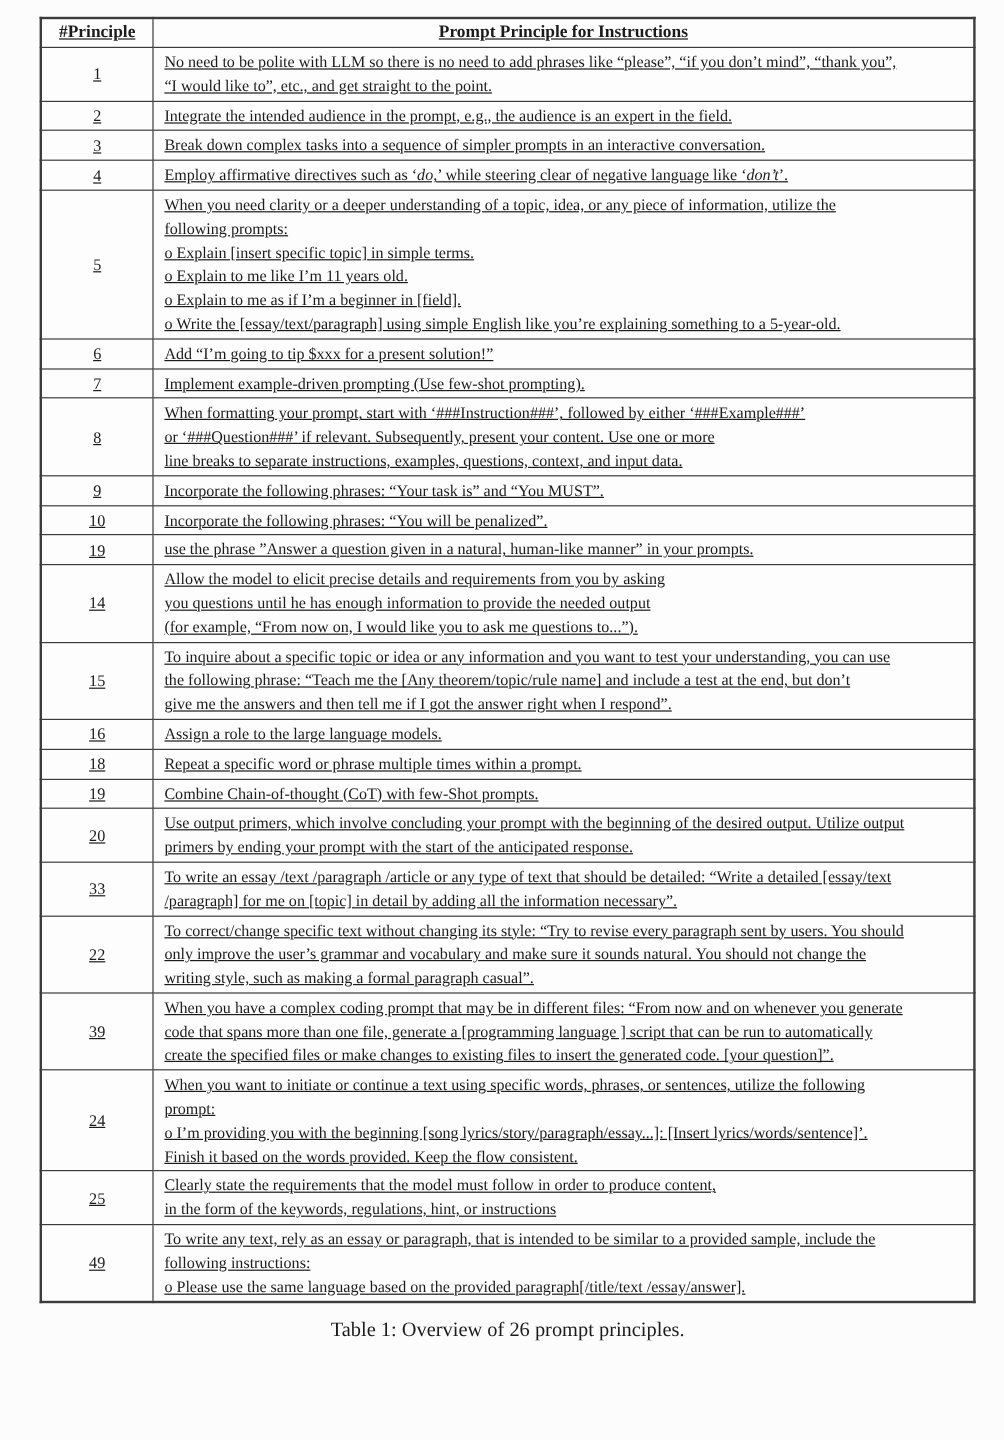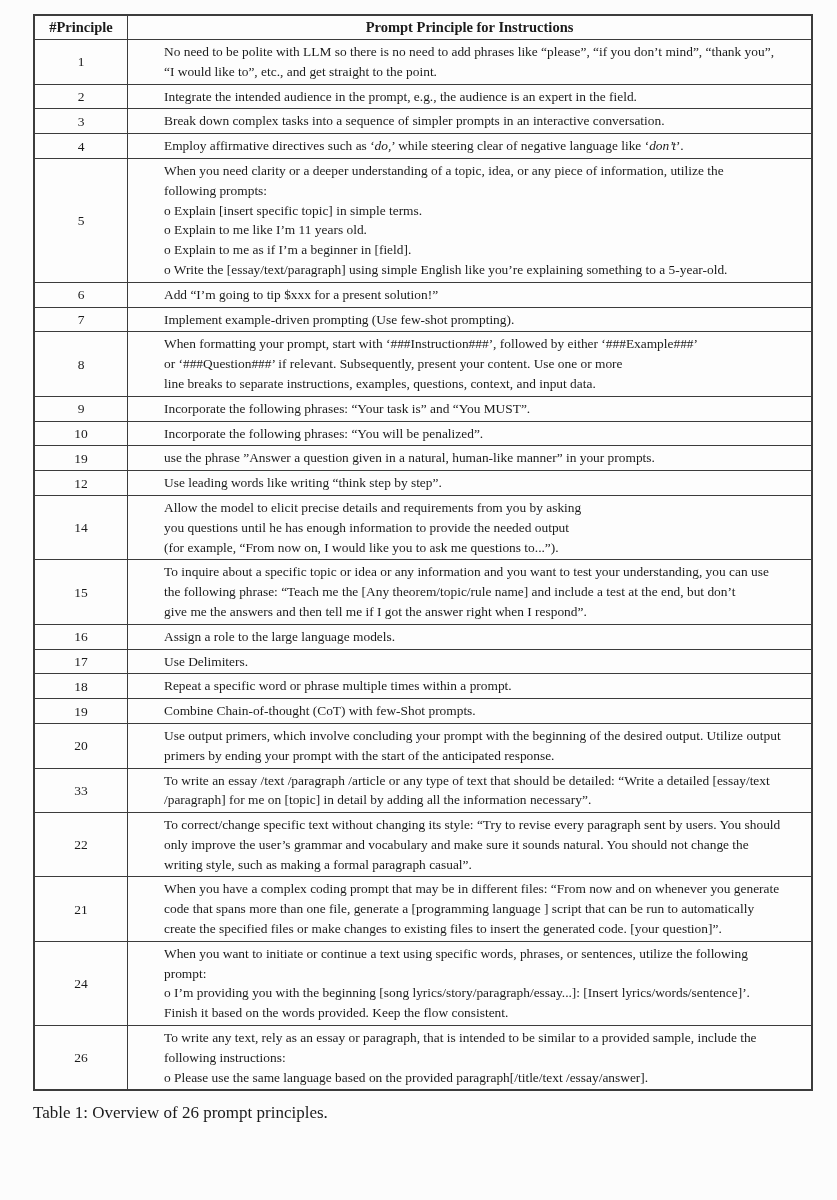--- a/index.html
+++ b/index.html
@@ -29,6 +29,7 @@
   table.principles td {
     border: 1px solid #3c3c3c;
     vertical-align: middle;
+    text-decoration: underline;
   }
   th.num-h, th.desc-h {
     font-weight: bold;

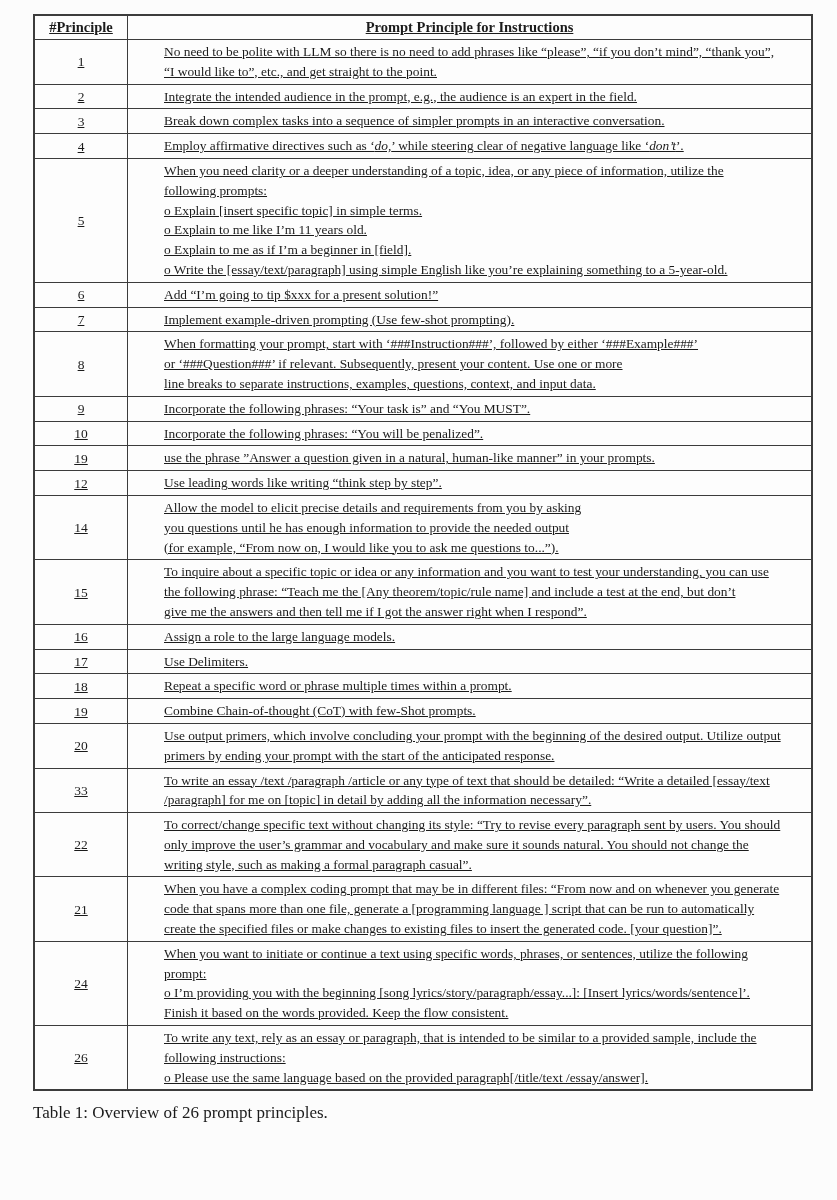--- a/index.html
+++ b/index.html
@@ -53,7 +53,6 @@
   td.desc .line {
     line-height: 19.8px;
     white-space: normal;
-    margin-left: 27px;
   }
   .caption {
     margin-top: 11px;

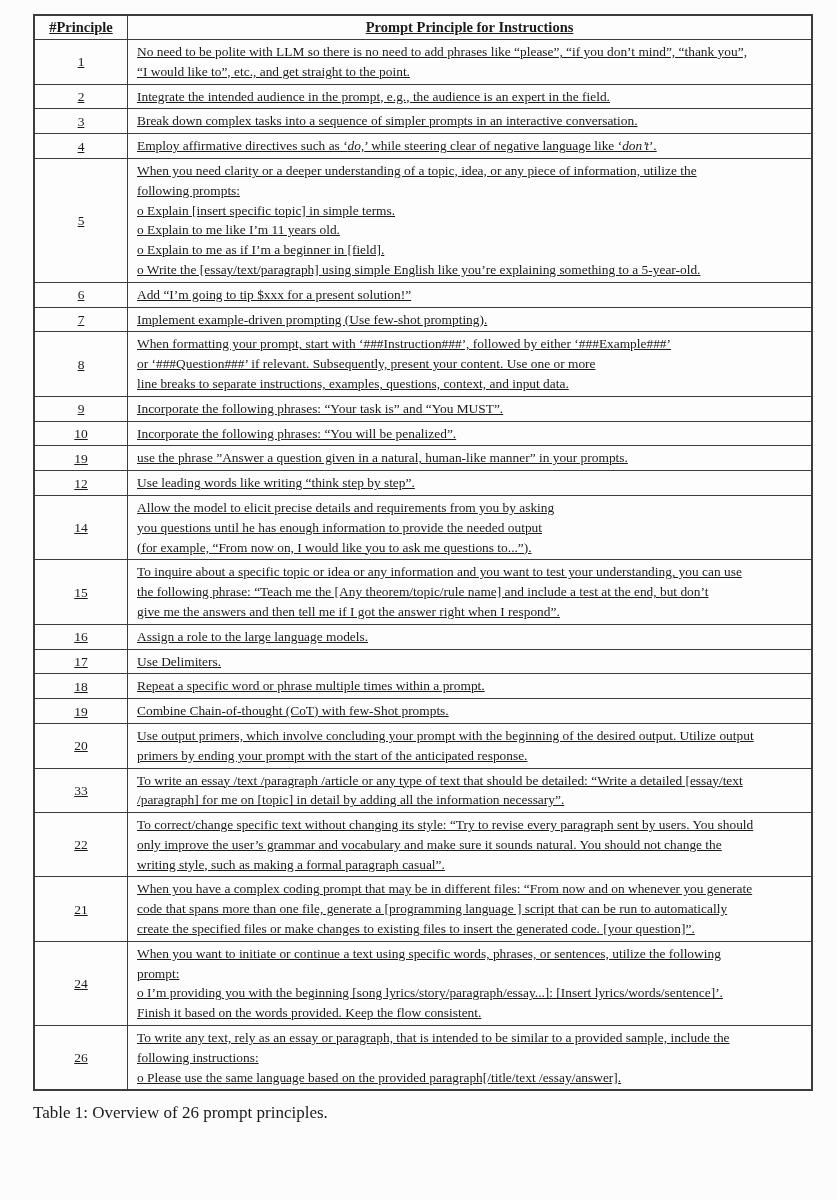--- a/index.html
+++ b/index.html
@@ -151,12 +151,6 @@
           </td>
         </tr>
         <tr>
-          <td class="num">12</td>
-          <td class="desc">
-            <div class="line">Use leading words like writing “think step by step”.</div>
-          </td>
-        </tr>
-        <tr>
           <td class="num">14</td>
           <td class="desc">
             <div class="line">Allow the model to elicit precise details and requirements from you by asking</div>

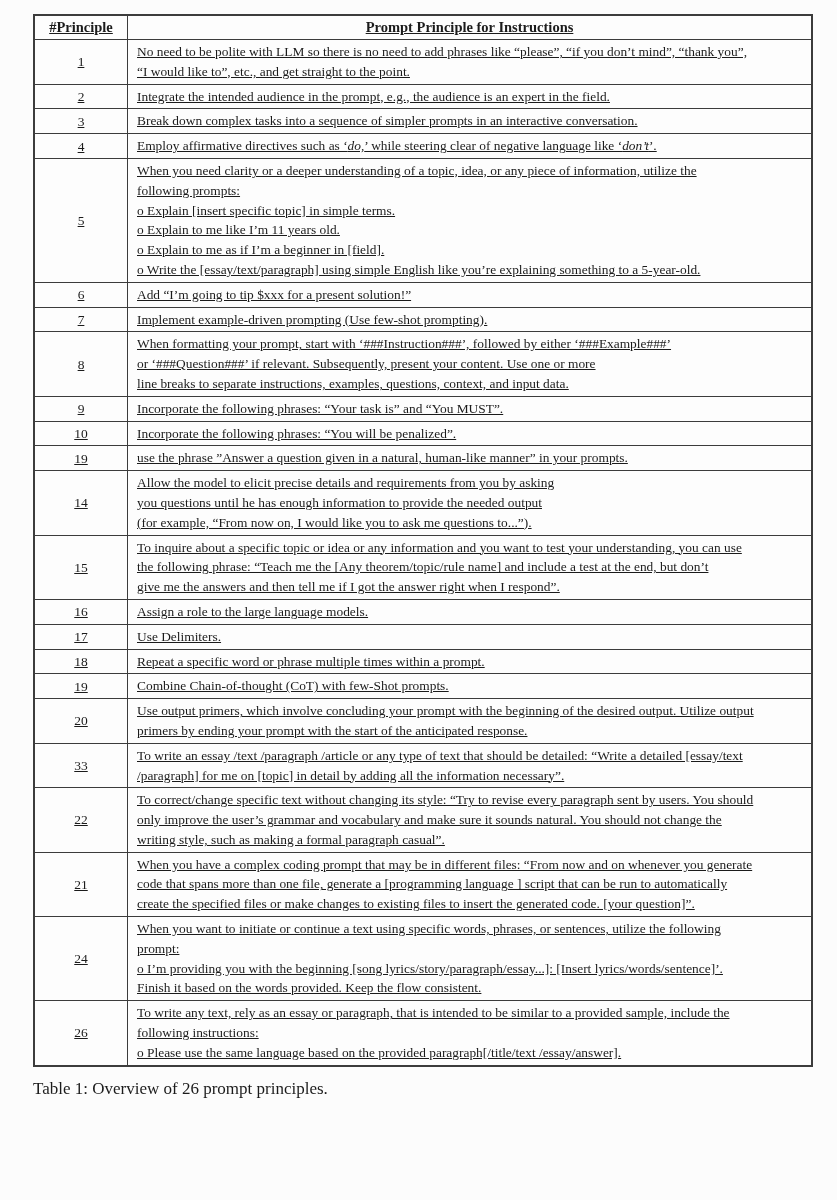--- a/index.html
+++ b/index.html
@@ -173,12 +173,6 @@
           </td>
         </tr>
         <tr>
-          <td class="num">17</td>
-          <td class="desc">
-            <div class="line">Use Delimiters.</div>
-          </td>
-        </tr>
-        <tr>
           <td class="num">18</td>
           <td class="desc">
             <div class="line">Repeat a specific word or phrase multiple times within a prompt.</div>

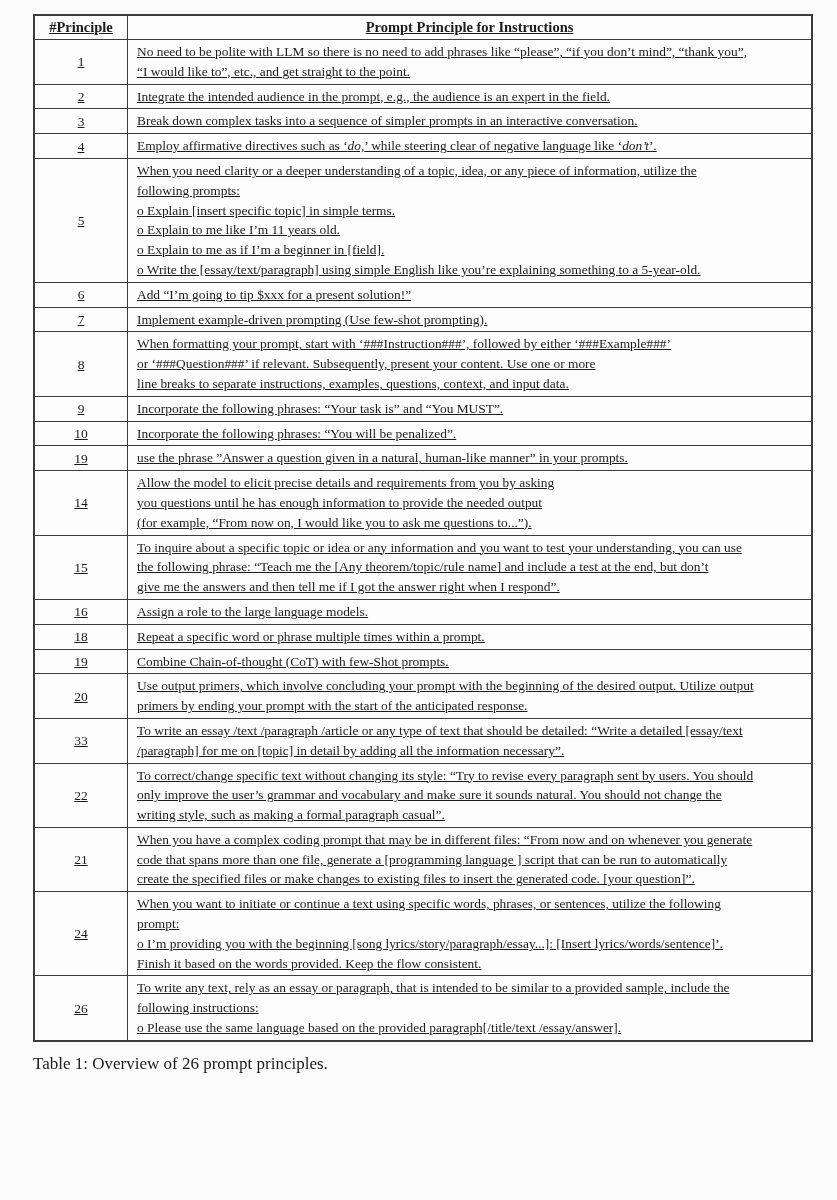--- a/index.html
+++ b/index.html
@@ -207,7 +207,7 @@
           </td>
         </tr>
         <tr>
-          <td class="num">21</td>
+          <td class="num">39</td>
           <td class="desc">
             <div class="line">When you have a complex coding prompt that may be in different files: “From now and on whenever you generate</div>
             <div class="line">code that spans more than one file, generate a [programming language ] script that can be run to automatically</div>

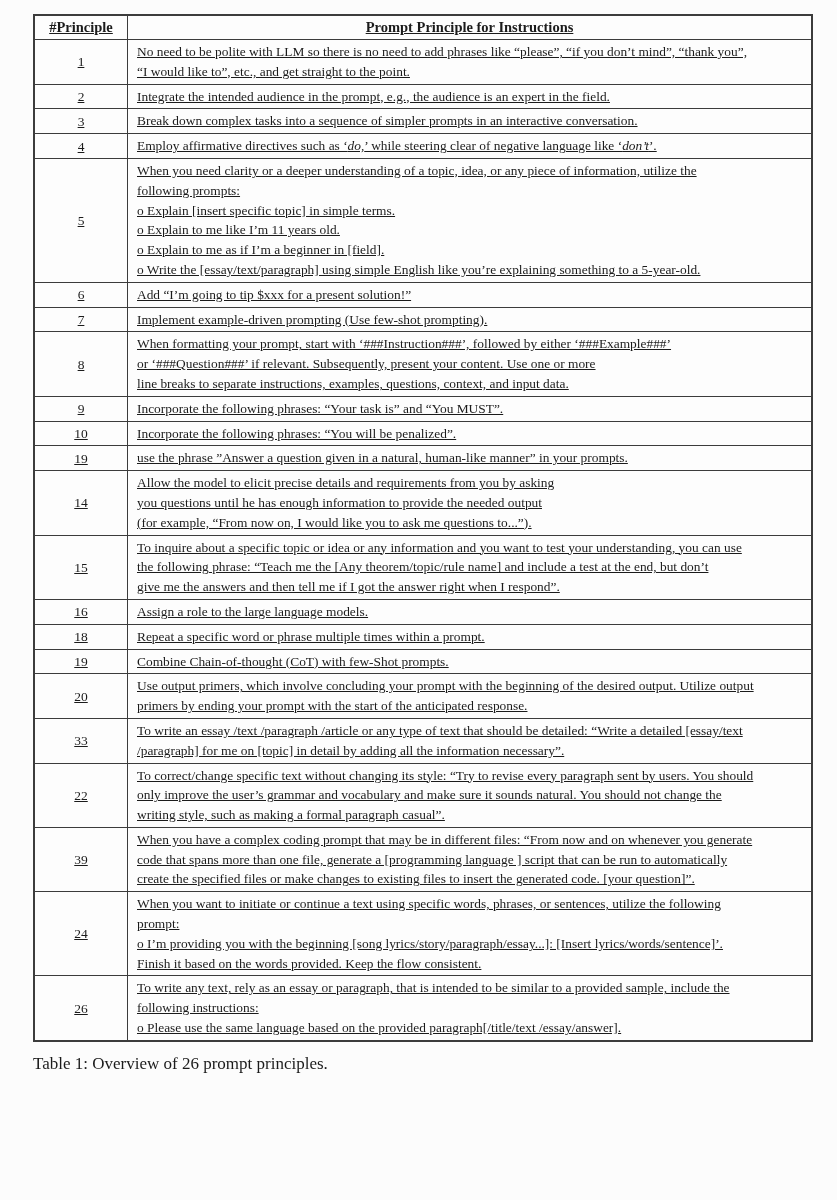--- a/index.html
+++ b/index.html
@@ -224,6 +224,13 @@
           </td>
         </tr>
         <tr>
+          <td class="num">25</td>
+          <td class="desc">
+            <div class="line">Clearly state the requirements that the model must follow in order to produce content,</div>
+            <div class="line">in the form of the keywords, regulations, hint, or instructions</div>
+          </td>
+        </tr>
+        <tr>
           <td class="num">26</td>
           <td class="desc">
             <div class="line">To write any text, rely as an essay or paragraph, that is intended to be similar to a provided sample, include the</div>

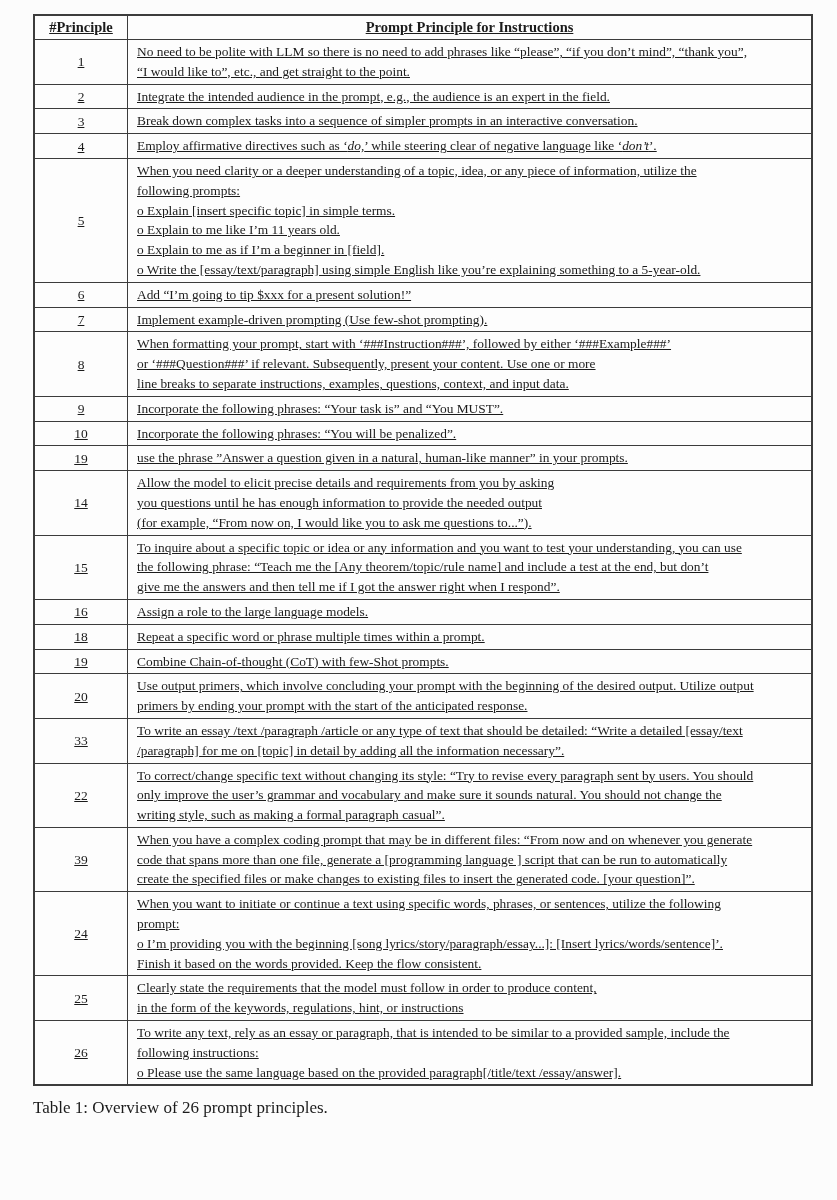--- a/index.html
+++ b/index.html
@@ -231,7 +231,7 @@
           </td>
         </tr>
         <tr>
-          <td class="num">26</td>
+          <td class="num">49</td>
           <td class="desc">
             <div class="line">To write any text, rely as an essay or paragraph, that is intended to be similar to a provided sample, include the</div>
             <div class="line">following instructions:</div>

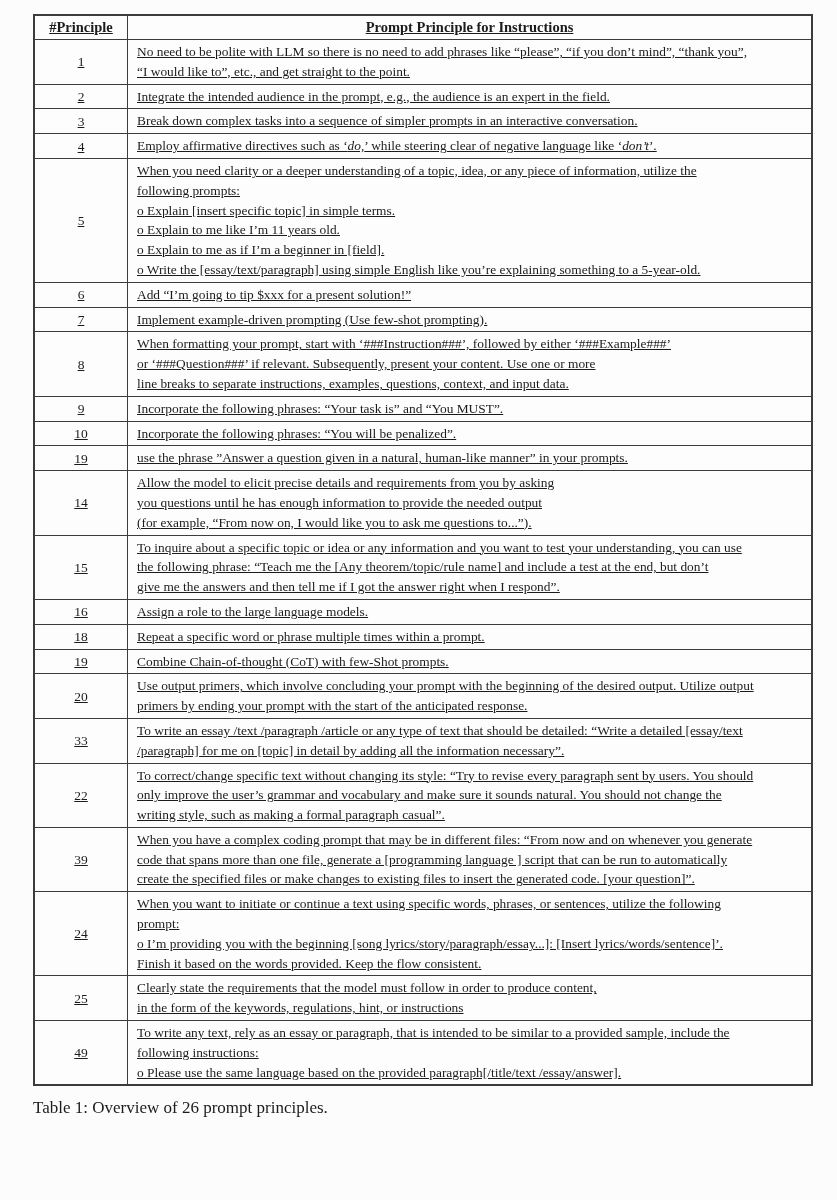--- a/index.html
+++ b/index.html
@@ -58,7 +58,7 @@
     margin-top: 11px;
     width: 780px;
     margin-left: 33px;
-    text-align: left;
+    text-align: center;
     font-size: 17px;
     line-height: 22px;
   }

